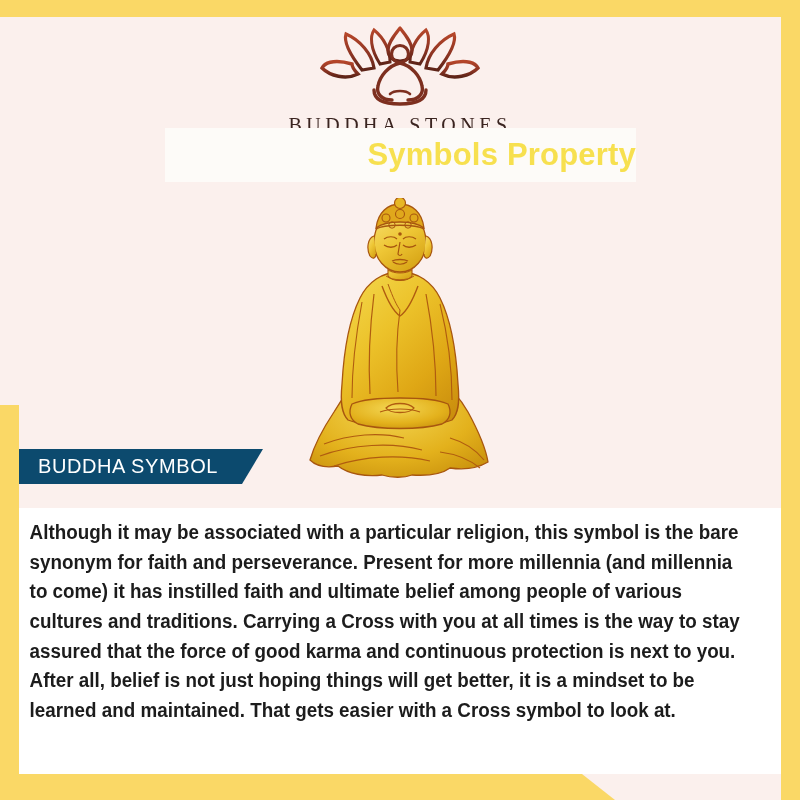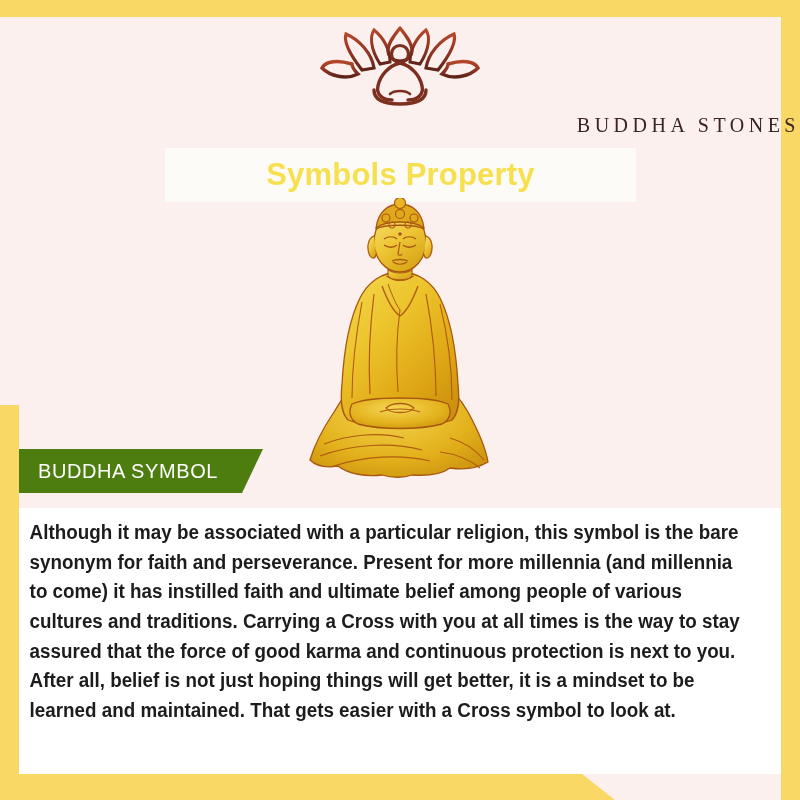--- a/index.html
+++ b/index.html
@@ -61,7 +61,7 @@
     left: 0;
     top: 24px;
     width: 800px;
-    text-align: right;
+    text-align: center;
   }
   .logo-mark {
     display: block;

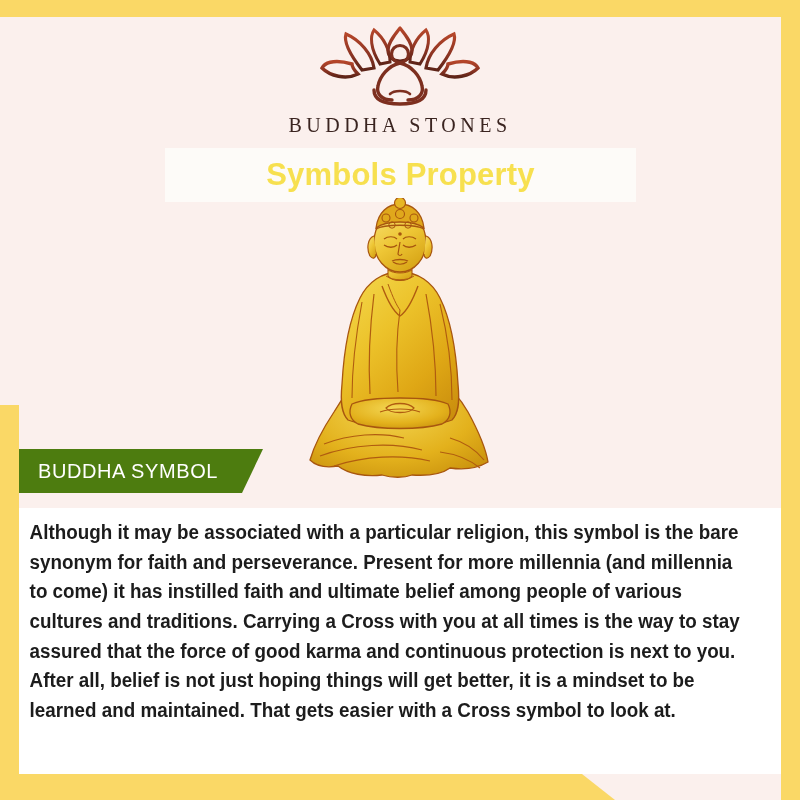--- a/index.html
+++ b/index.html
@@ -83,13 +83,13 @@
   .title-band {
     position: absolute;
     left: 165px;
-    top: 148px;
+    top: 128px;
     width: 471px;
     height: 54px;
     background: #fdfbf8;
     display: flex;
     align-items: center;
-    justify-content: center;
+    justify-content: flex-end;
   }
   .title-text {
     font-size: 31px;

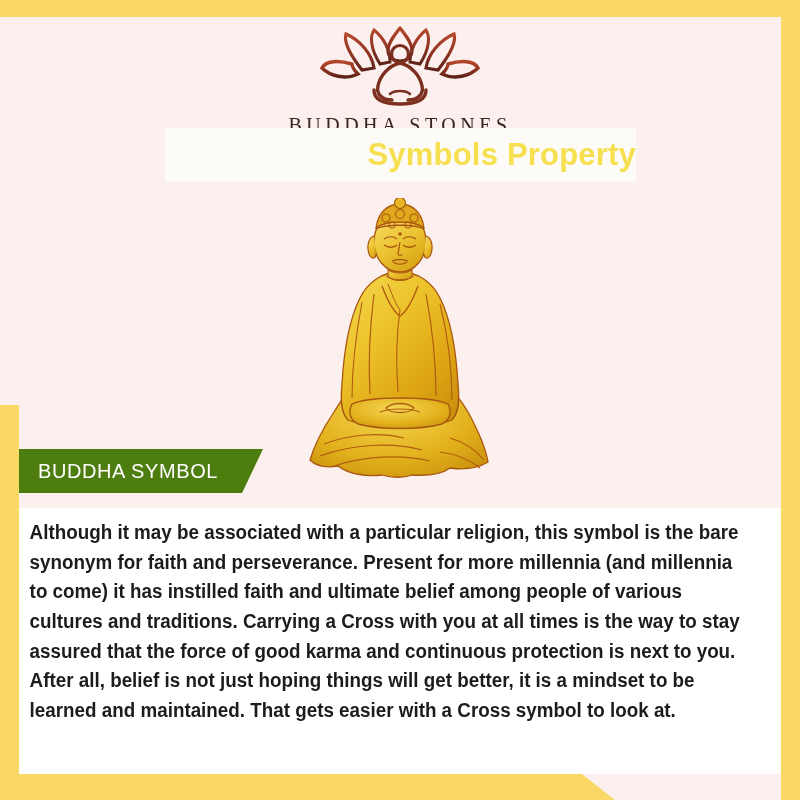--- a/index.html
+++ b/index.html
@@ -119,8 +119,8 @@
     left: 19px;
     top: 449px;
     width: 244px;
-    height: 44px;
-    background: #4d7c0f;
+    height: 35px;
+    background: #0c4a6e;
     clip-path: polygon(0 0, 244px 0, 223px 100%, 0 100%);
     display: flex;
     align-items: center;

